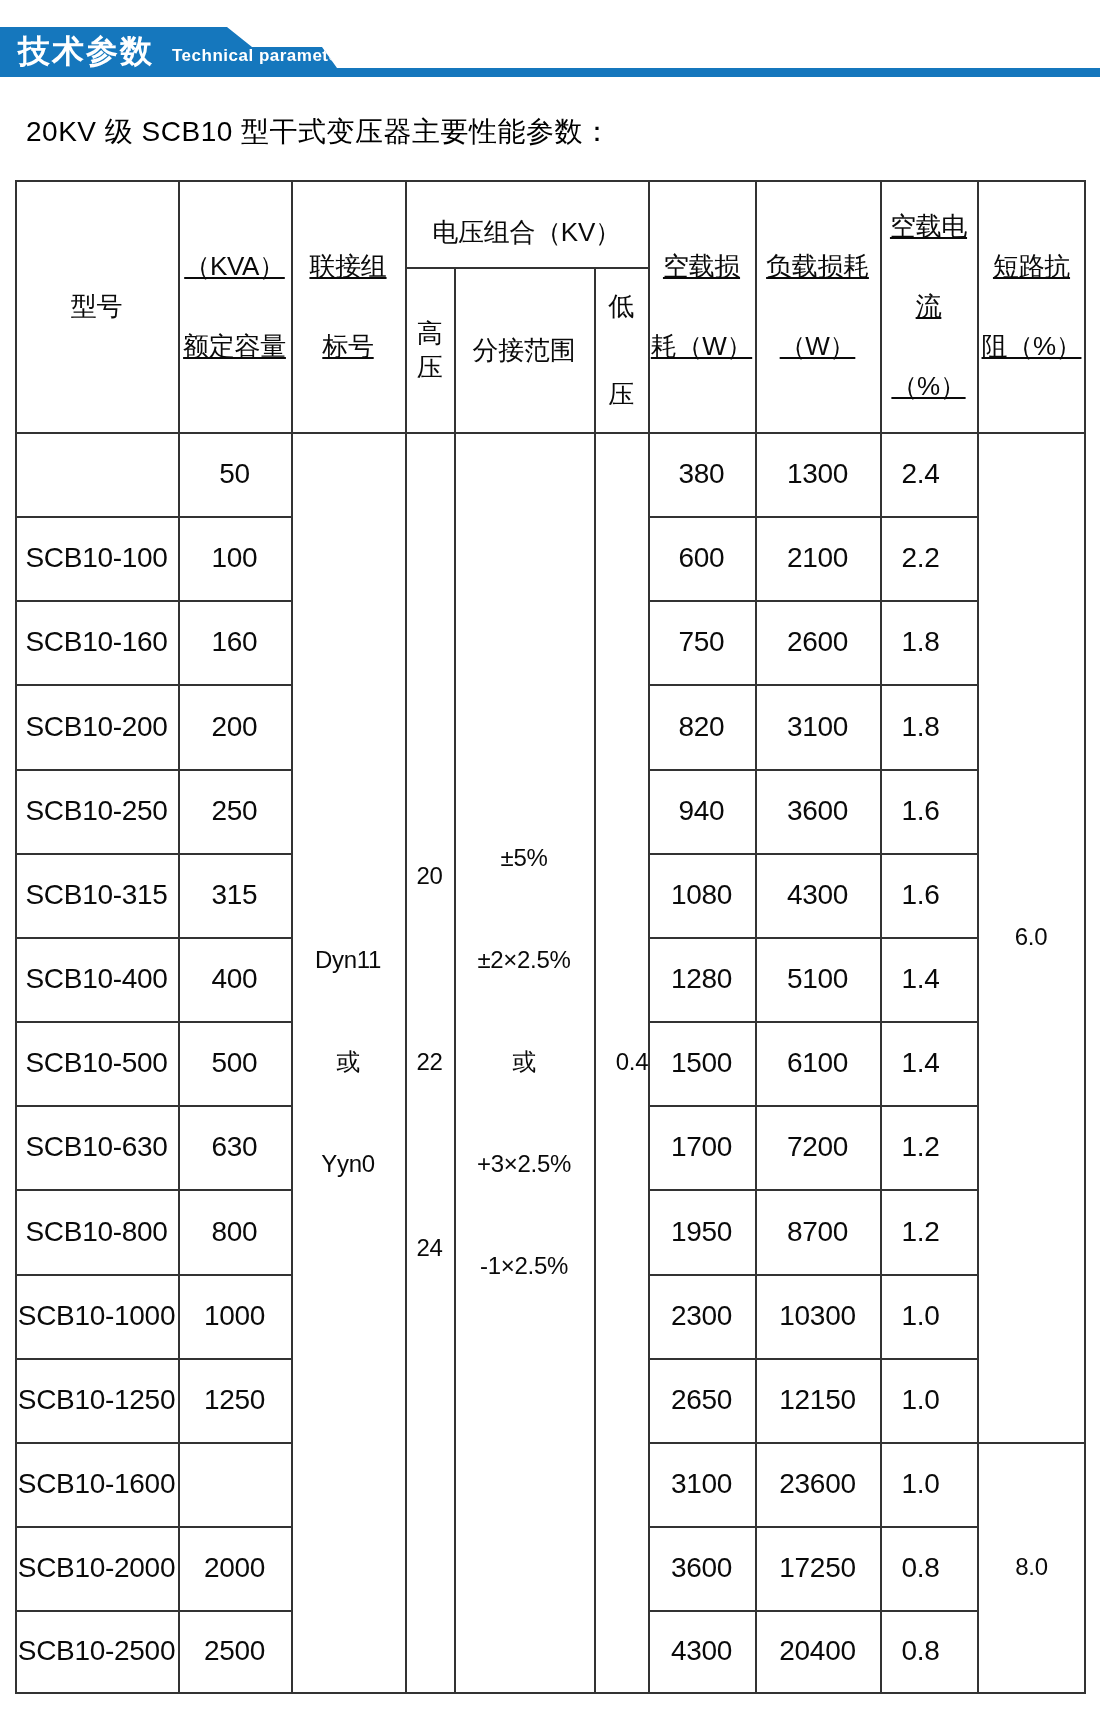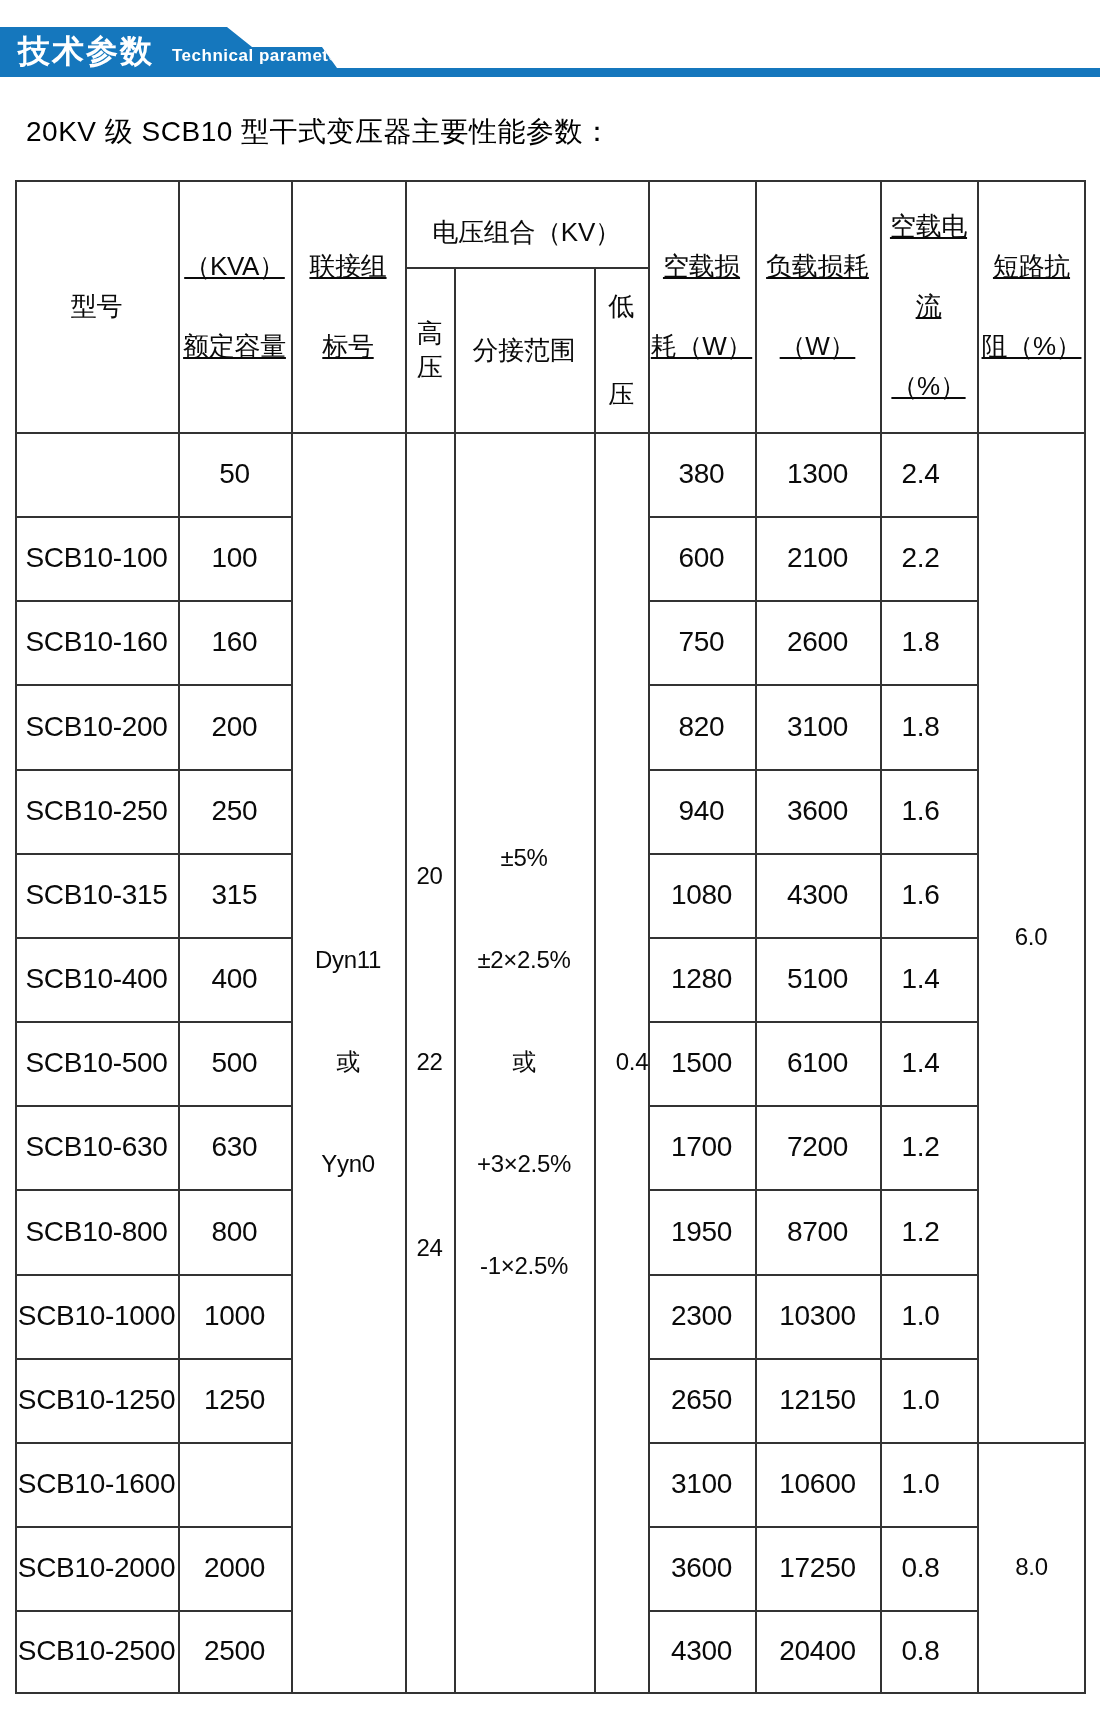--- a/index.html
+++ b/index.html
@@ -261,7 +261,7 @@
   <div class="row" style="top:1262px">
     <div class="cell cm">SCB10-1600</div>
     <div class="cell cn">3100</div>
-    <div class="cell cl">10600</div>
+    <div class="cell cl">23600</div>
     <div class="cell ci">1.0</div>
   </div>
   <div class="row" style="top:1346px">

